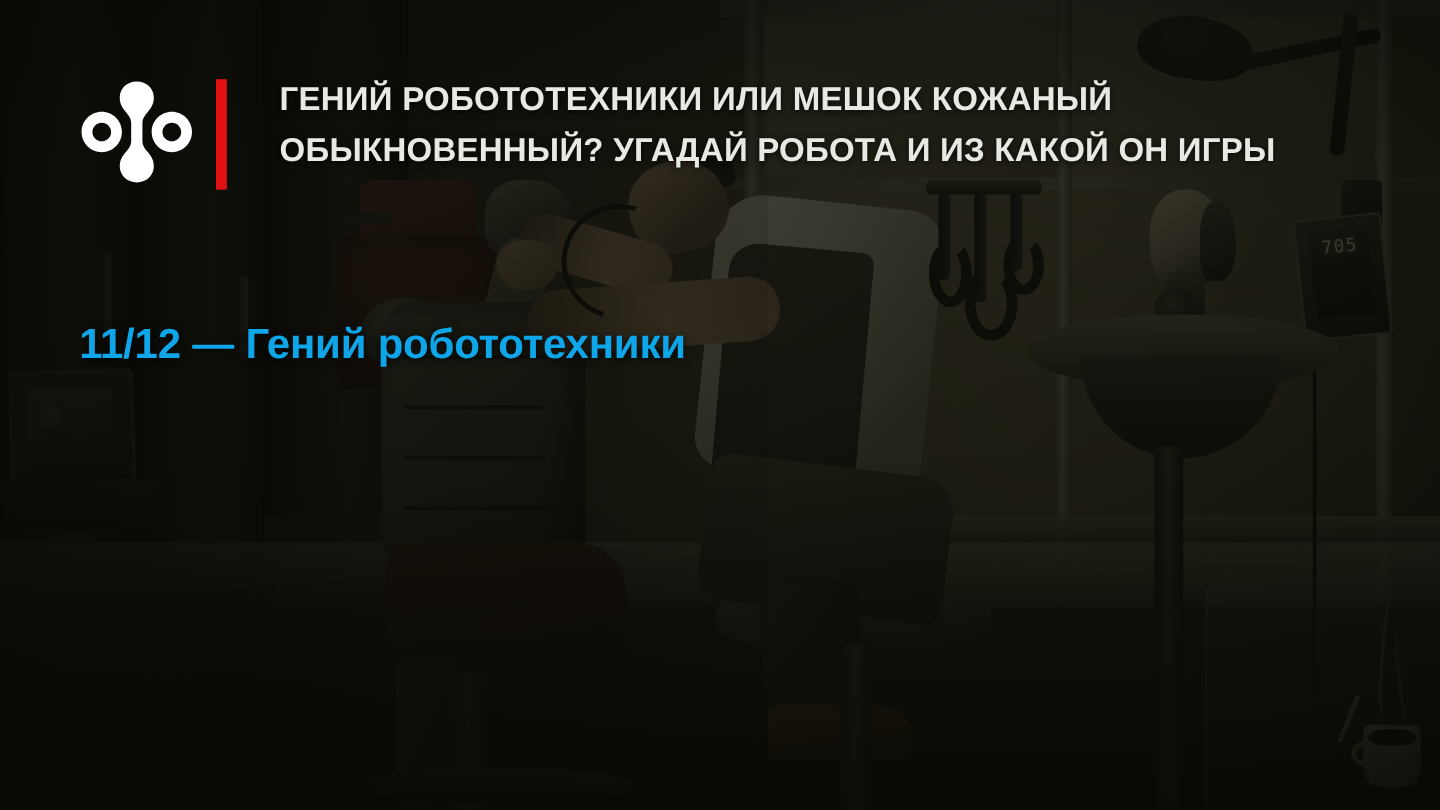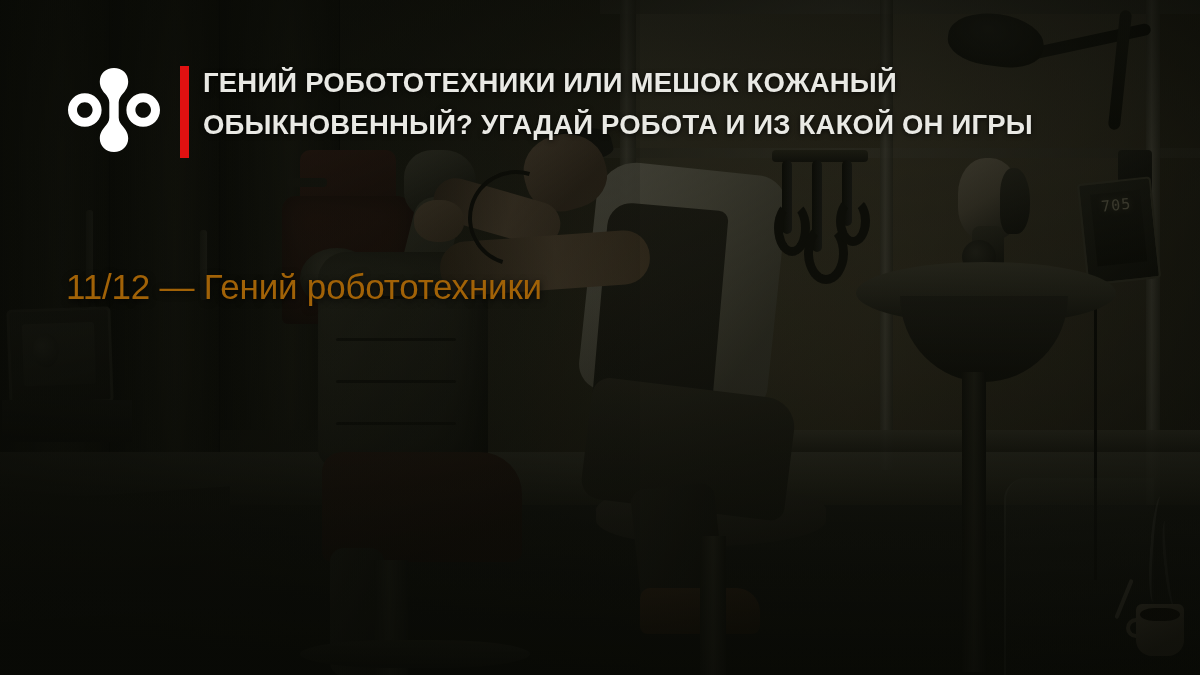--- a/index.html
+++ b/index.html
@@ -406,7 +406,7 @@
   }
 
   .masthead-title {
-    margin-left: 14px;
+    margin-left: 44px;
     font-size: 27.5px;
     font-weight: 700;
     line-height: 1.52;

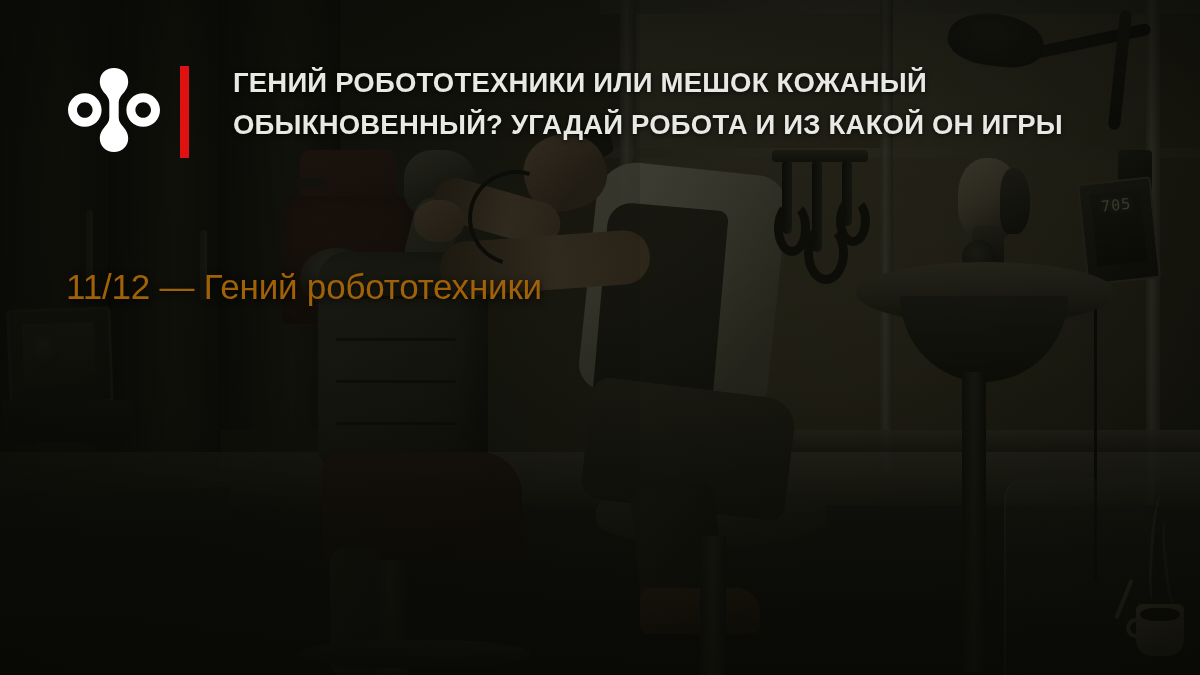--- a/index.html
+++ b/index.html
@@ -419,8 +419,8 @@
 
   .headline {
     position: absolute; left: 66px; top: 267px;
-    font-size: 35px; font-weight: 400;
-    color: #a16207;
+    font-size: 35px; font-weight: 700;
+    color: #0ea5e9;
     letter-spacing: -.2px;
     text-shadow: 0 2px 7px rgba(0,0,0,.80);
     white-space: nowrap;

